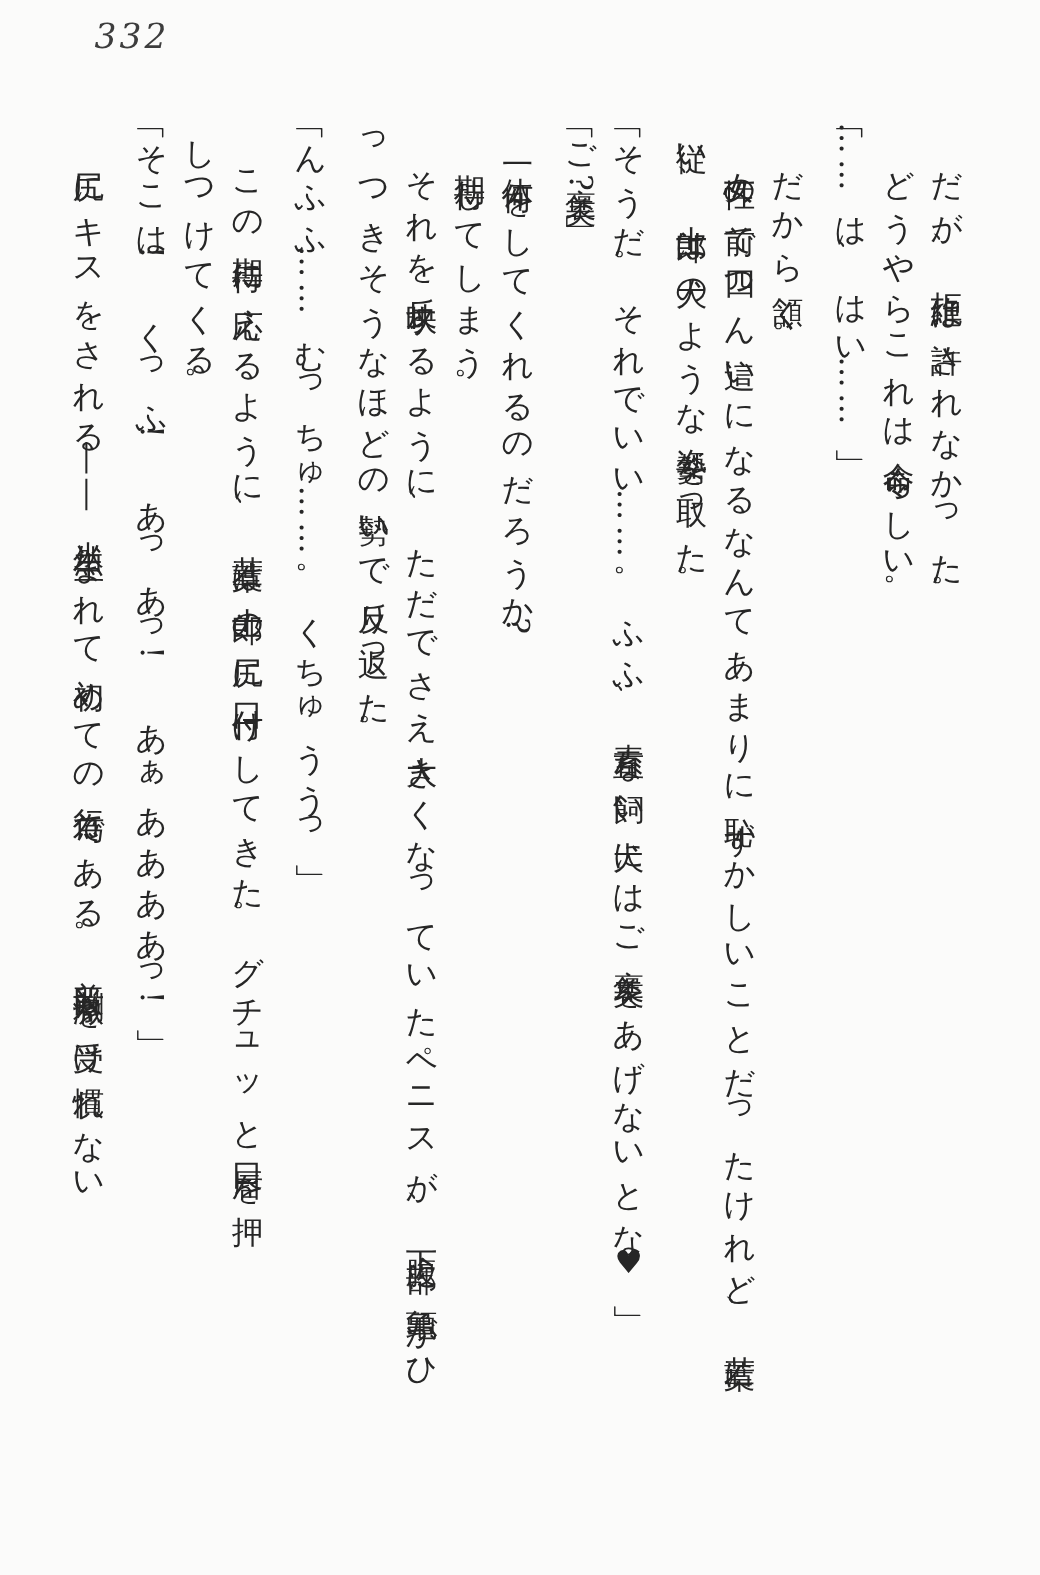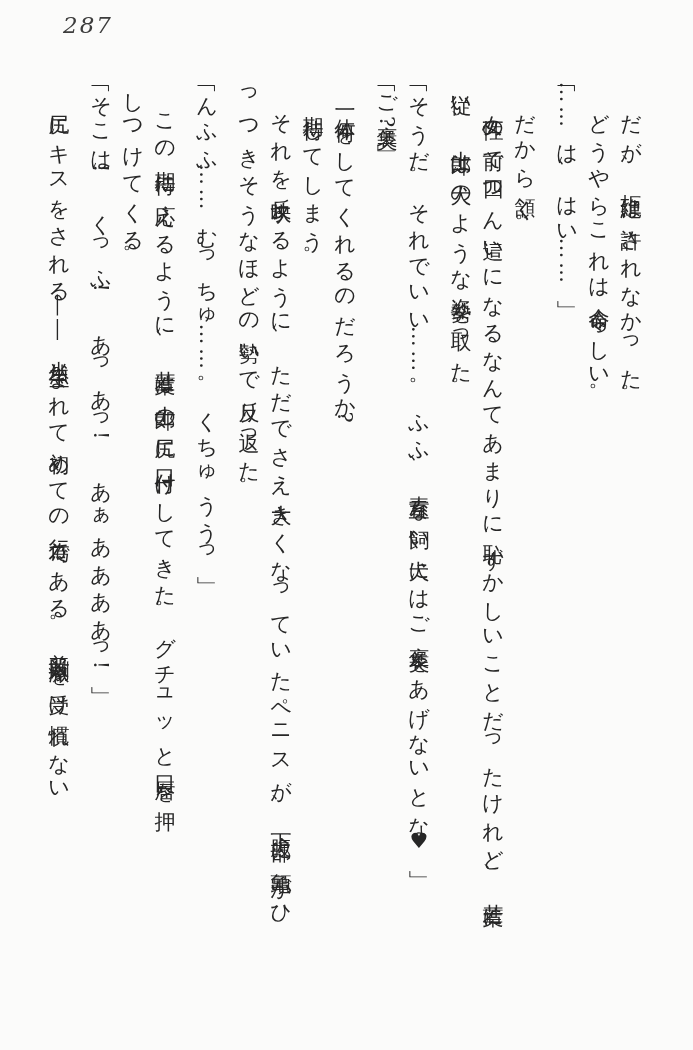--- a/index.html
+++ b/index.html
@@ -55,7 +55,7 @@
 
 <div class="page">
 
-  <div class="page-number">287</div>
+  <div class="page-number">332</div>
 
   <div class="text-block">
     <p class="line indent">だが、拒絶は許されなかった。</p>

